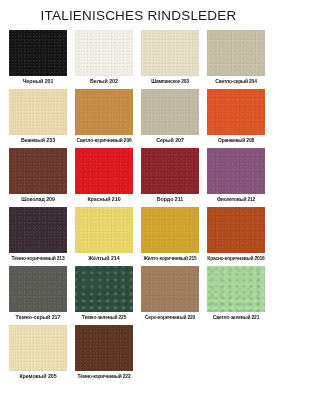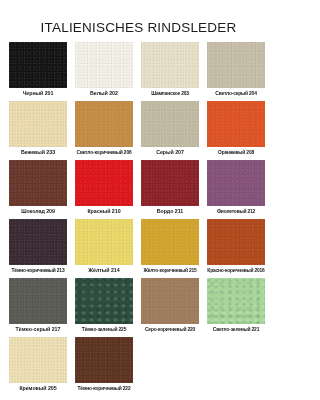--- a/index.html
+++ b/index.html
@@ -27,7 +27,7 @@
     font-weight: 400;
     color: #1b1b1b;
     letter-spacing: 0.2px;
-    padding-top: 20px;
+    padding-top: 8px;
     line-height: 16px;
     white-space: nowrap;
   }

